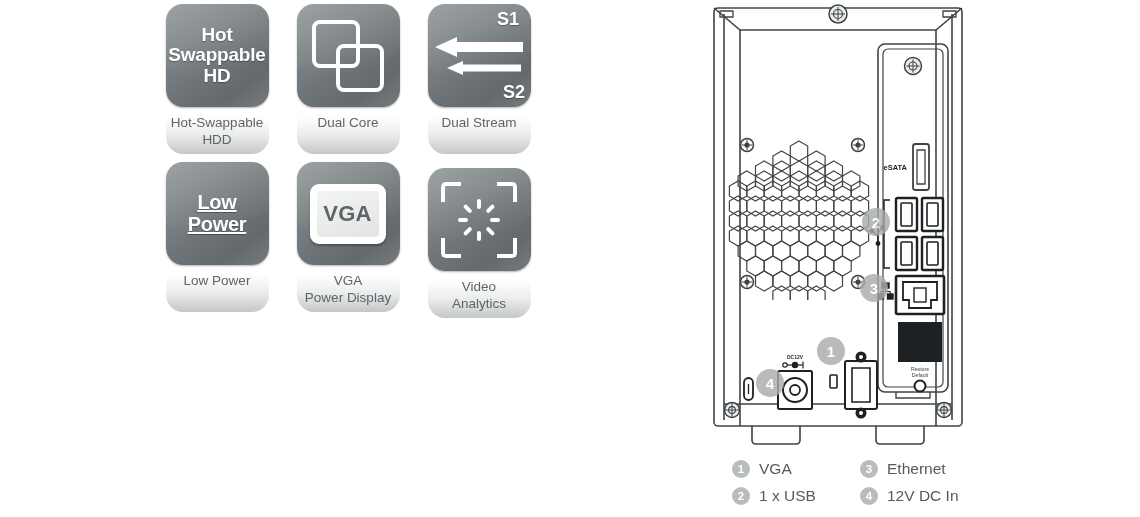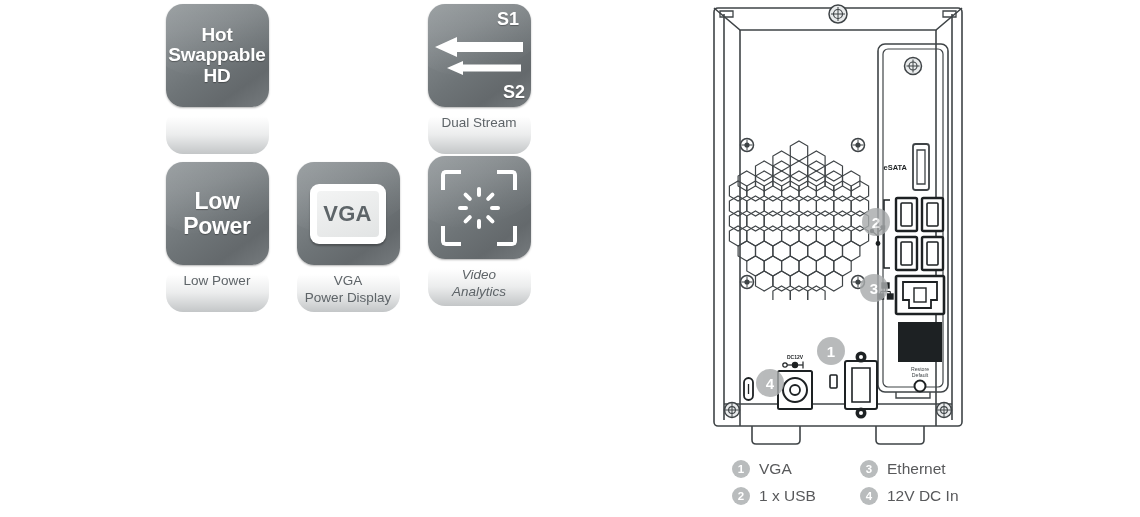--- a/index.html
+++ b/index.html
@@ -144,6 +144,10 @@
         </div>
       </div>
       <div class="tile-reflect"></div>
+    </div>
+    <div class="feature-label">
+      <div>Hot-Swappable</div>
+      <div>HDD</div>
     </div>
   </div>
 

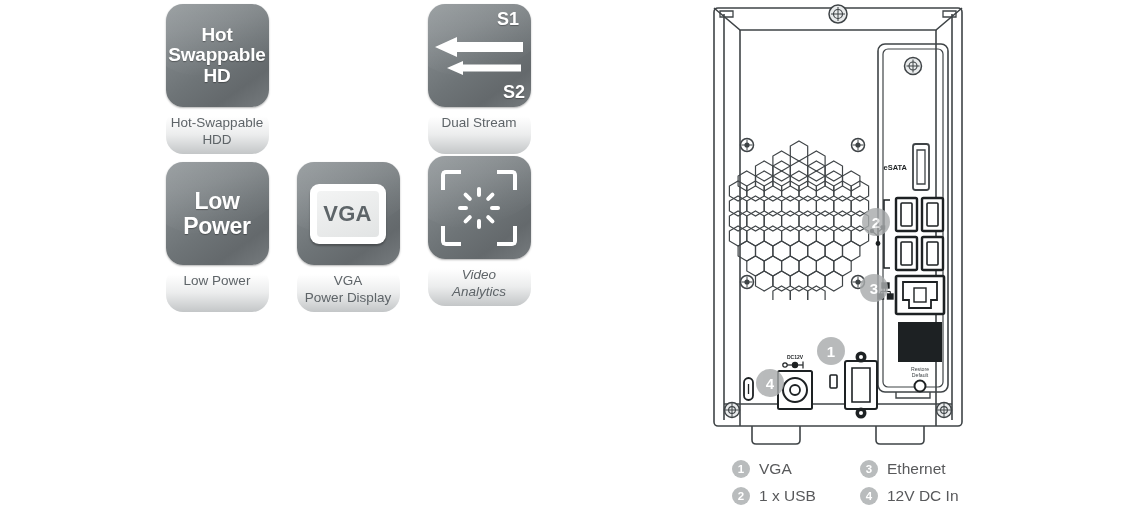--- a/index.html
+++ b/index.html
@@ -151,6 +151,22 @@
     </div>
   </div>
 
+  <div class="feature-cell" style="left:131px;top:0px;">
+    <div class="tile-wrap">
+      <div class="tile">
+        <div class="tile-inner">
+          <div style="position:relative;width:100px;height:96px;">
+            <div class="dc-sq dc-a"></div>
+            <div class="dc-sq dc-b"></div>
+          </div>
+        </div>
+      </div>
+      <div class="tile-reflect"></div>
+    </div>
+    <div class="feature-label">
+      <div>Dual Core</div>
+    </div>
+  </div>
 
   <div class="feature-cell" style="left:262px;top:0px;">
     <div class="tile-wrap">

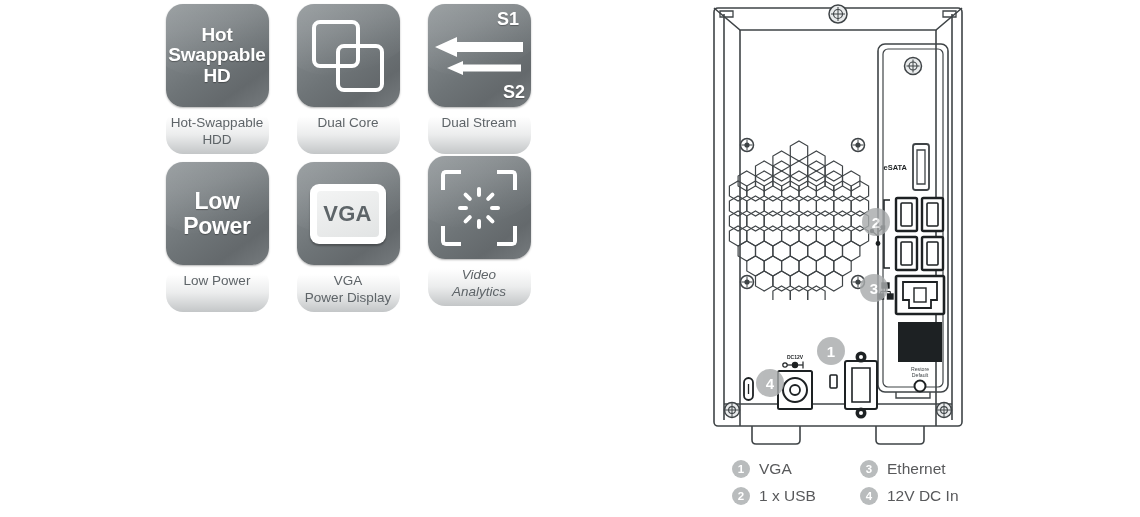--- a/index.html
+++ b/index.html
@@ -52,7 +52,7 @@
     text-shadow:0 1px 1px rgba(0,0,0,.32);
   }
   .t-hot{font-size:19px;letter-spacing:-.2px;}
-  .t-low{font-size:23px;letter-spacing:-.3px;}
+  .t-low{font-size:20px;letter-spacing:-.3px;text-decoration:underline;}
 
   .feature-label{
     position:absolute;left:0;top:110px;width:130px;

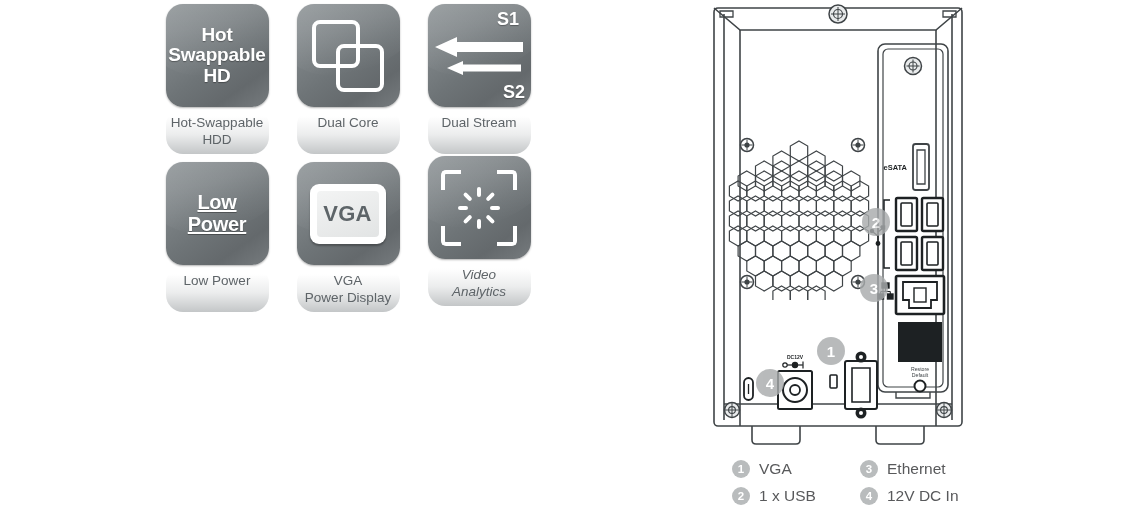--- a/index.html
+++ b/index.html
@@ -229,7 +229,7 @@
     </div>
   </div>
 
-  <div class="feature-cell" style="left:262px;top:152px;font-style:italic;">
+  <div class="feature-cell" style="left:262px;top:164px;">
     <div class="tile-wrap">
       <div class="tile">
         <div class="tile-inner">

